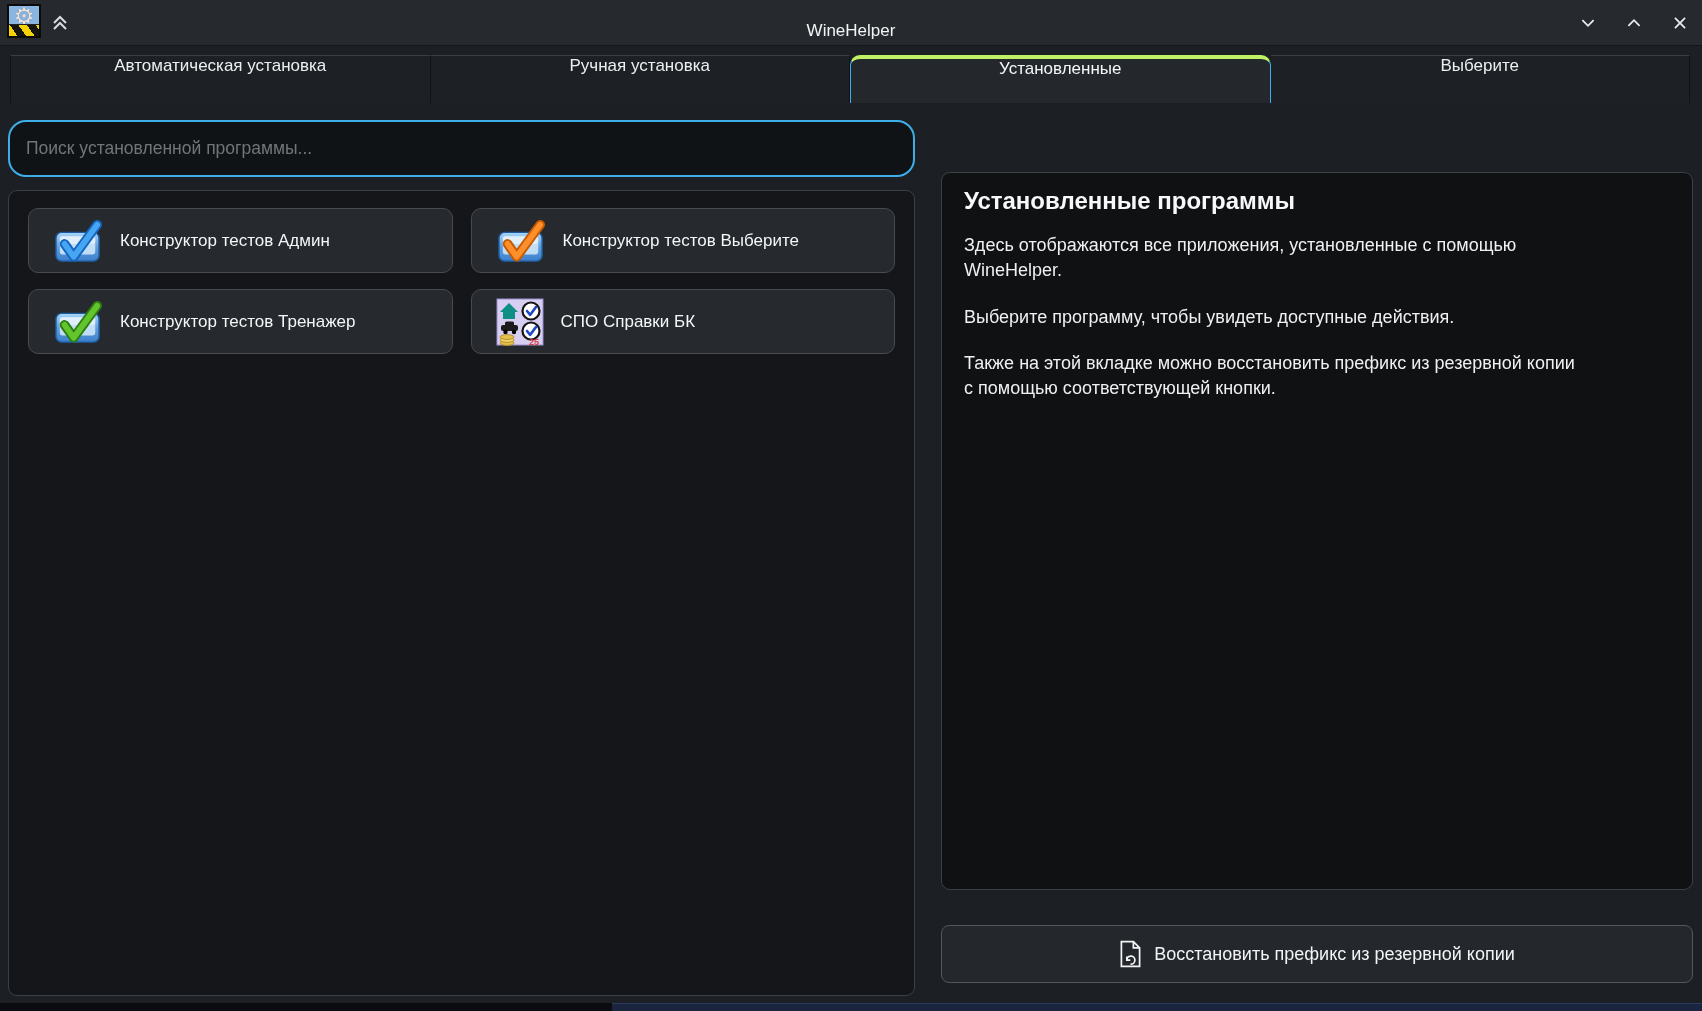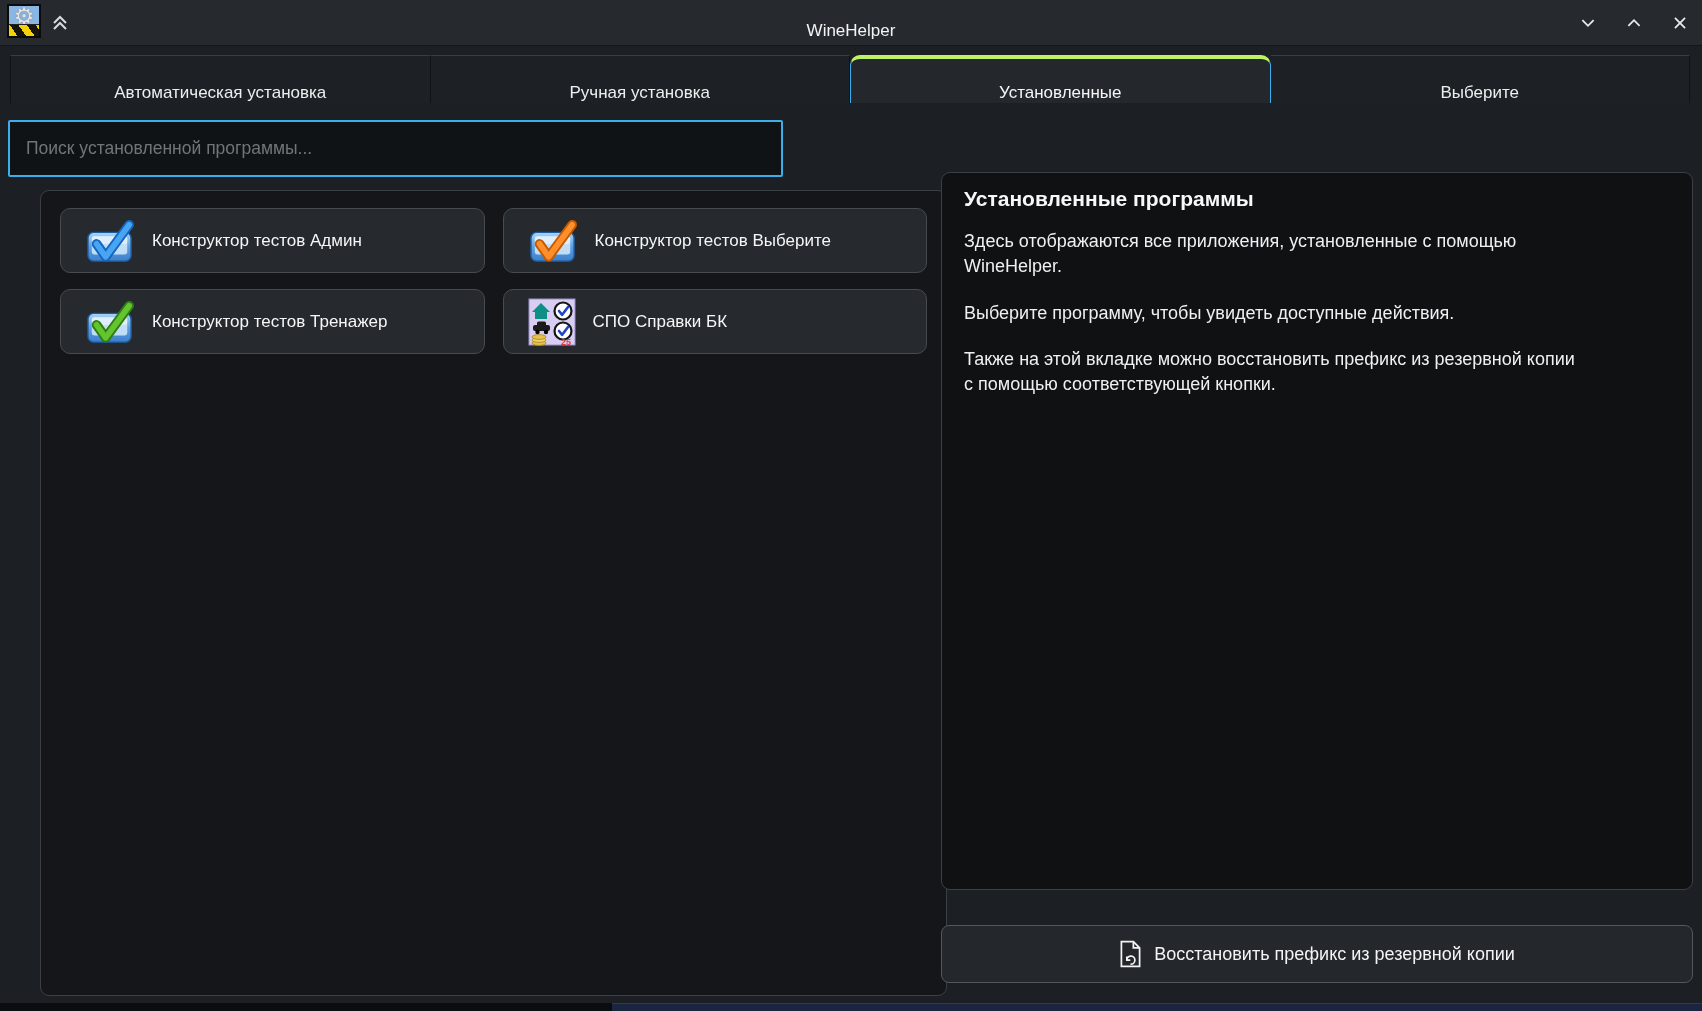--- a/index.html
+++ b/index.html
@@ -20,7 +20,7 @@
   .win-btn{width:20px;height:20px;display:flex;align-items:center;justify-content:center;cursor:default;}
   
   .tabbar{position:absolute;left:10px;top:55px;width:1680px;height:48px;display:flex;}
-  .tab{flex:1;display:flex;align-items:flex-end;justify-content:center;box-sizing:border-box;
+  .tab{flex:1;display:flex;align-items:flex-start;justify-content:center;box-sizing:border-box;
     background:#1d2024;border-top:1px solid #3a3e42;border-right:1px solid #101214;font-size:17px;color:#eceff0;}
   .tab:first-child{border-left:1px solid #101214;}
   .tab.active{background:#24282c;border-top:4px solid #bef264;border-left:1px solid #3daee9;border-right:1px solid #3daee9;

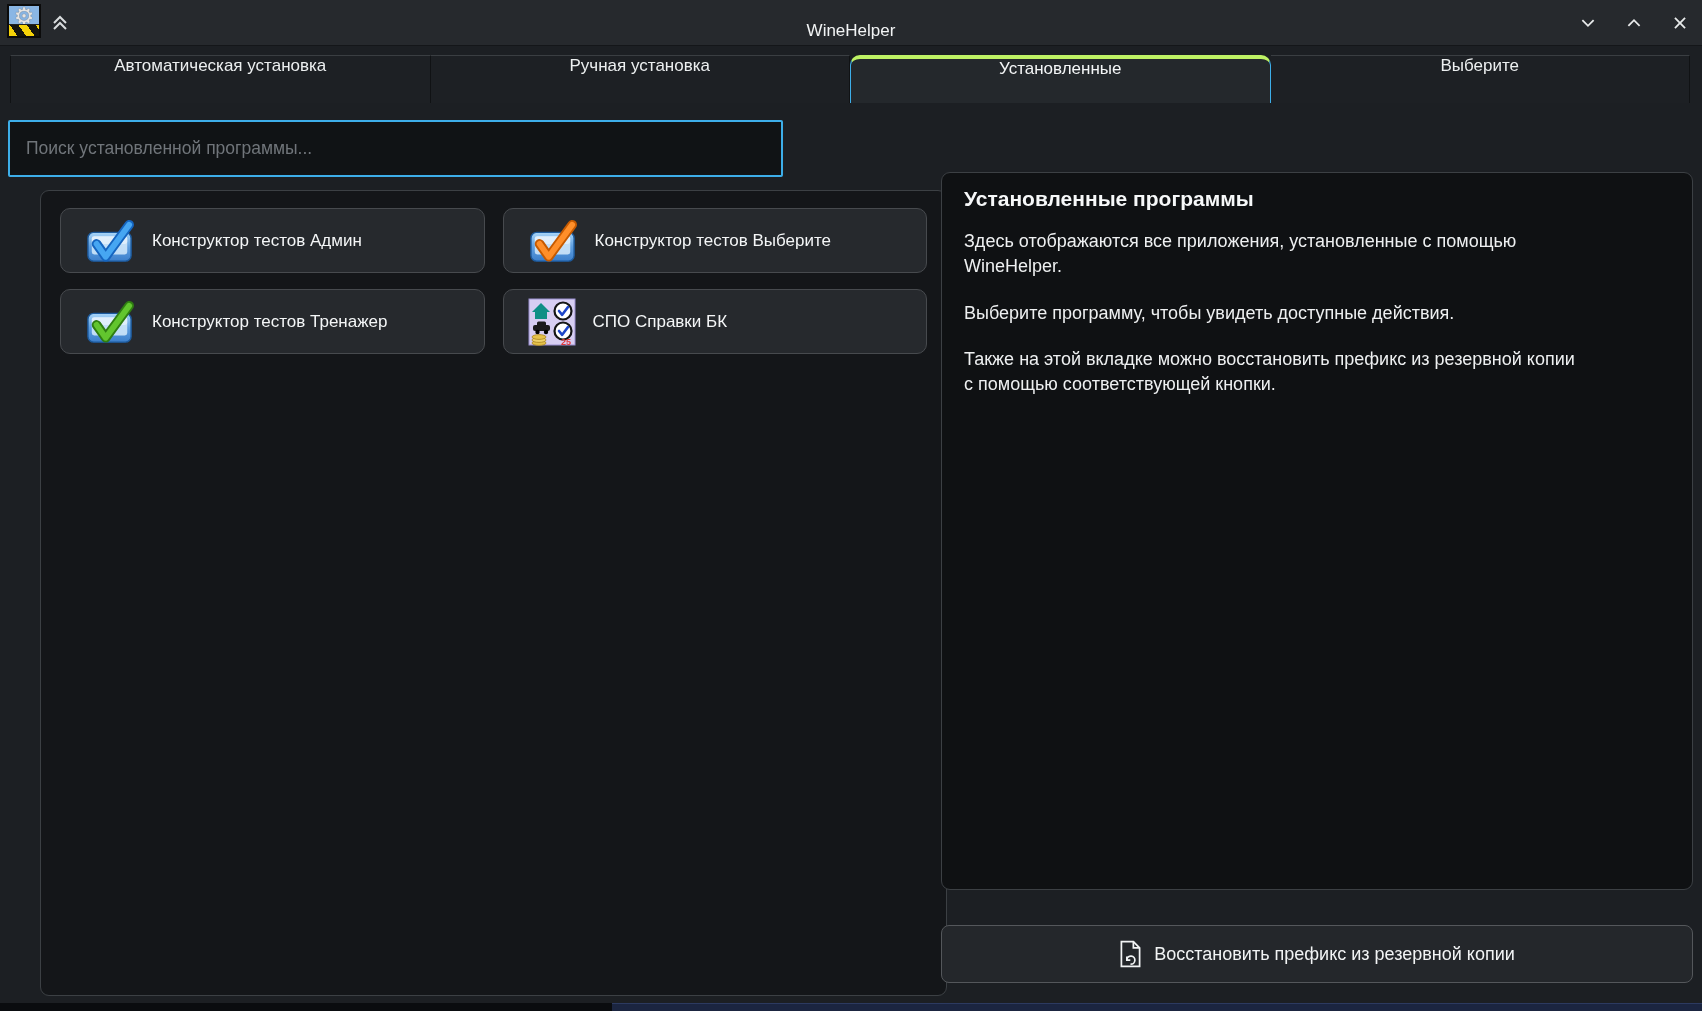--- a/index.html
+++ b/index.html
@@ -26,8 +26,8 @@
   .tab.active{background:#24282c;border-top:4px solid #bef264;border-left:1px solid #3daee9;border-right:1px solid #3daee9;
     border-radius:10px 10px 0 0;color:#f4f6f7;}
   
-  .search-input{position:absolute;left:8px;top:120px;width:775px;height:57px;box-sizing:border-box;
-    background:#101315;border:2px solid #3daee9;border-radius:2px;outline:none;
+  .search-input{position:absolute;left:8px;top:120px;width:907px;height:57px;box-sizing:border-box;
+    background:#101315;border:2px solid #3daee9;border-radius:18px;outline:none;
     color:#eef0f1;font-size:17.5px;font-family:"Liberation Sans",sans-serif;padding:6px 16px;}
   .search-input::placeholder{color:#70757a;}
   

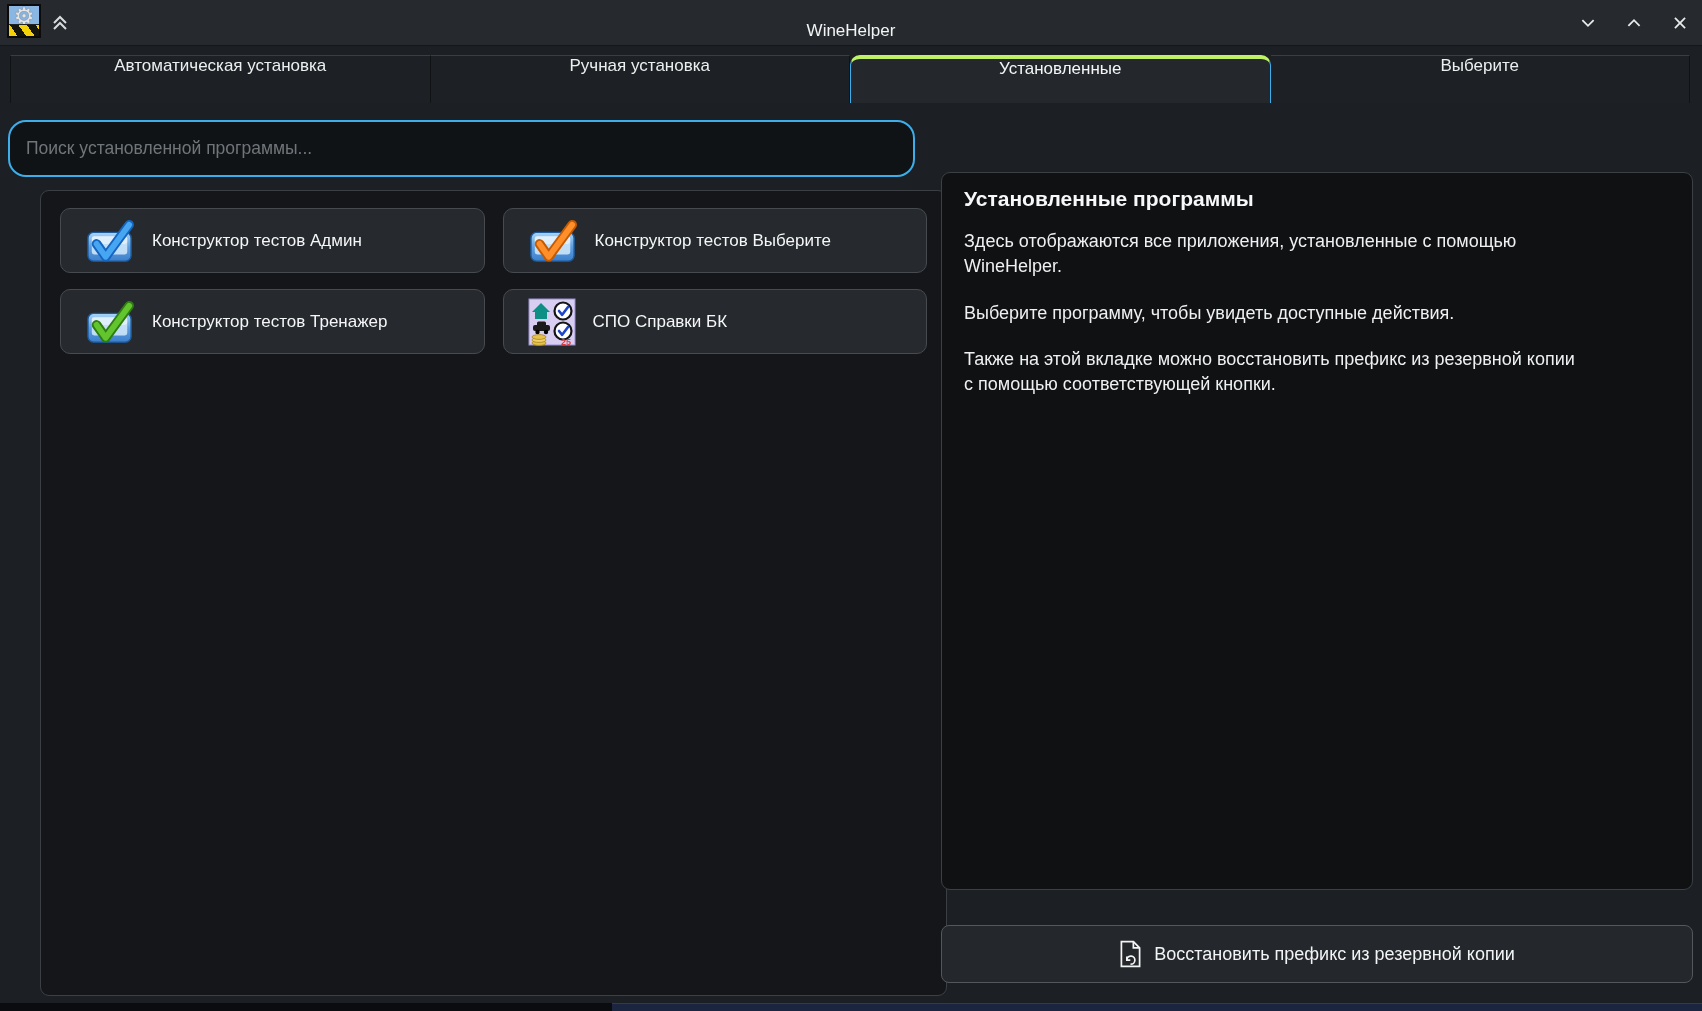--- a/index.html
+++ b/index.html
@@ -45,7 +45,7 @@
   
   .right-panel{position:absolute;left:941px;top:172px;width:752px;height:718px;box-sizing:border-box;
     background:#0f1113;border:1px solid #3c4044;border-radius:9px;padding:14px 22px;}
-  .right-panel h2{margin:0 0 18px 0;font-size:21px;font-weight:bold;color:#f6f8f9;}
+  .right-panel h2{margin:0 0 18px 0;font-size:24px;font-weight:bold;color:#f6f8f9;}
   .right-panel p{margin:0 0 22px 0;font-size:18px;line-height:1.38;max-width:614px;color:#eef0f1;}
   
   .restore-button{position:absolute;left:941px;top:925px;width:752px;height:58px;box-sizing:border-box;

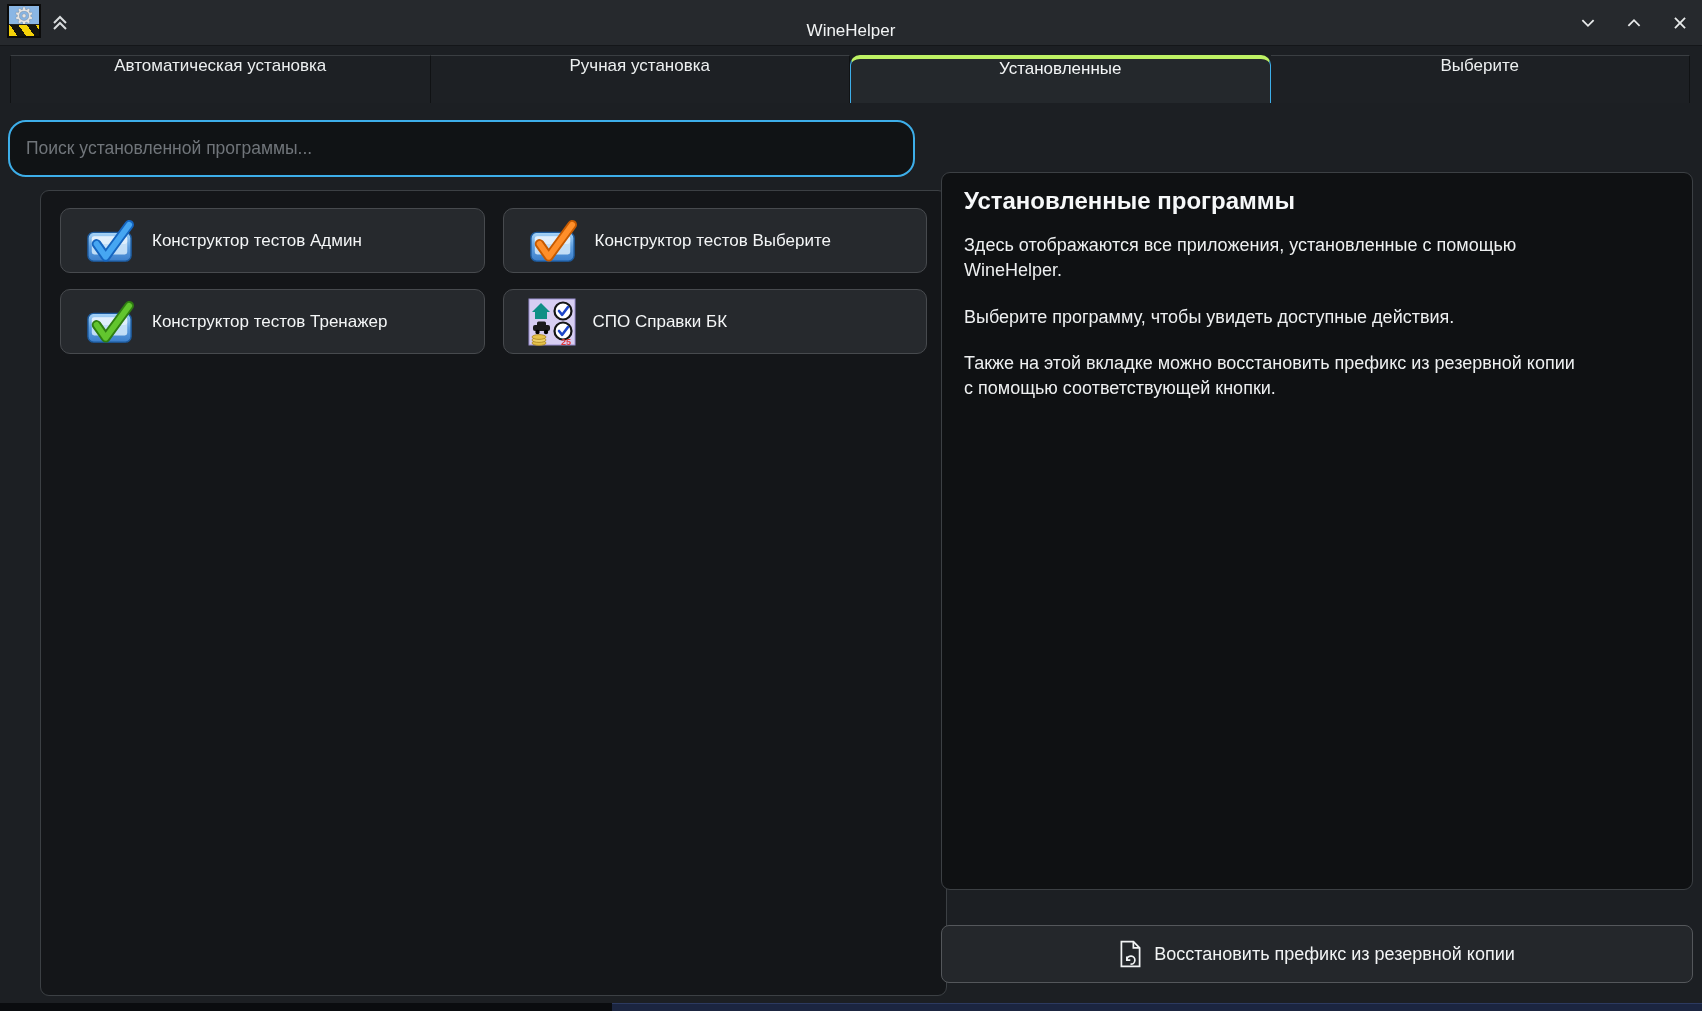--- a/index.html
+++ b/index.html
@@ -32,7 +32,7 @@
   .search-input::placeholder{color:#70757a;}
   
   .left-panel{position:absolute;left:8px;top:190px;width:907px;height:806px;box-sizing:border-box;
-    background:#141619;border:1px solid #3c4044;border-radius:9px;padding:17px 19px;margin-left:32px;}
+    background:#141619;border:1px solid #3c4044;border-radius:9px;padding:17px 19px;}
   .cards{display:grid;grid-template-columns:1fr 1fr;gap:16px 18px;}
   .card{height:65px;box-sizing:border-box;background:#26292d;border:1px solid #474a4e;border-radius:10px;
     display:flex;align-items:center;padding-left:24px;gap:17px;cursor:default;}

